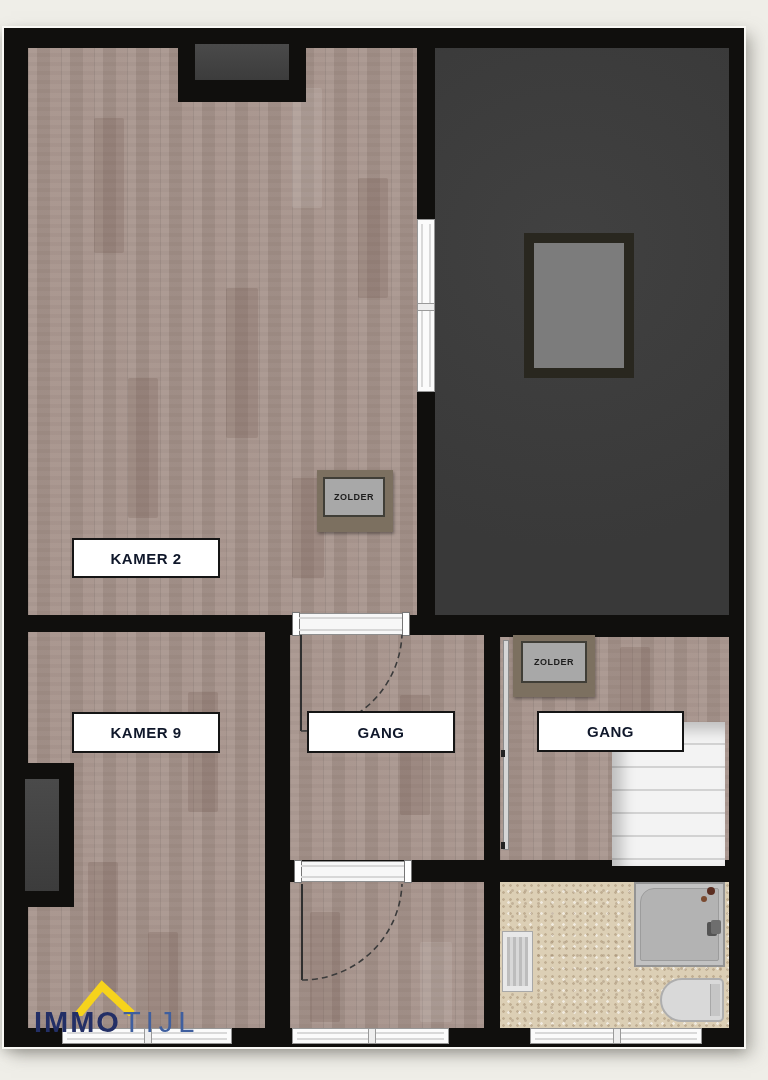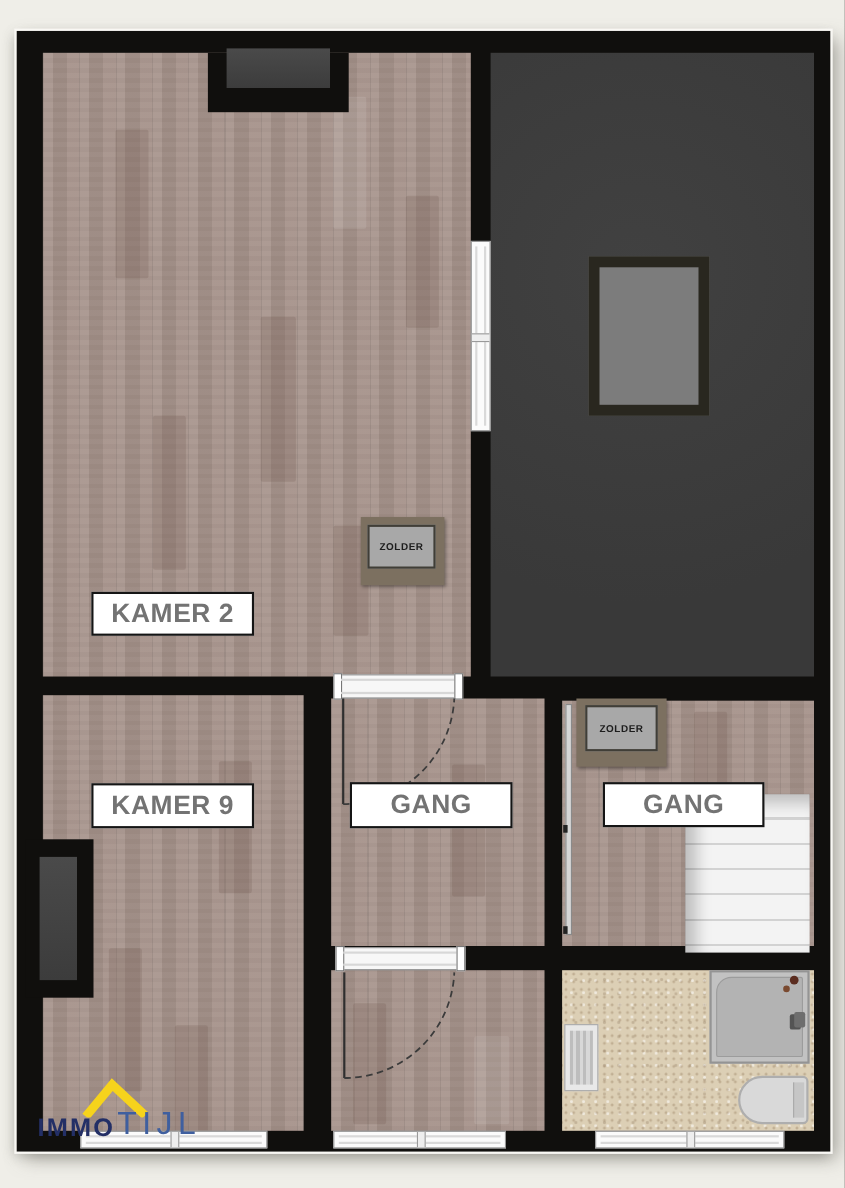--- a/index.html
+++ b/index.html
@@ -10,7 +10,7 @@
     position:relative;overflow:hidden;
   }
   .plan{
-    position:absolute;left:15px;top:28px;width:740px;height:1019px;
+    position:absolute;left:4px;top:28px;width:740px;height:1019px;
     background:#100f0d;
     outline:2px solid #f9f8f4;
     box-shadow:7px 7px 16px rgba(110,108,100,.55), -3px 4px 10px rgba(110,108,100,.35);

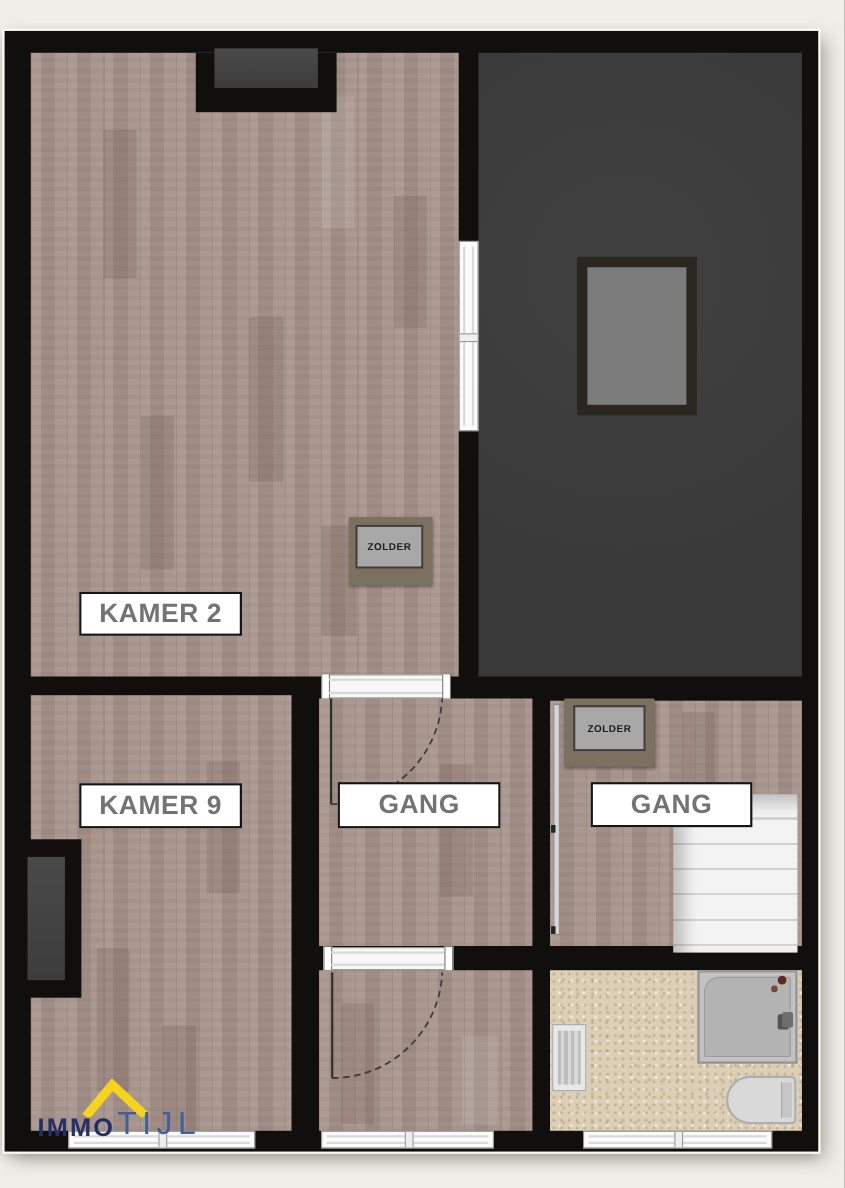--- a/index.html
+++ b/index.html
@@ -42,9 +42,9 @@
   }
   
   .roomlabel{
-    background:#ffffff;border:2px solid #151515;color:#737373;
+    background:#ffffff;border:2px solid #151515;color:#0f172a;
     display:flex;align-items:center;justify-content:center;
-    font-size:24px;font-weight:600;letter-spacing:.5px;
+    font-size:15px;font-weight:600;letter-spacing:.5px;
     box-sizing:border-box;
   }
   

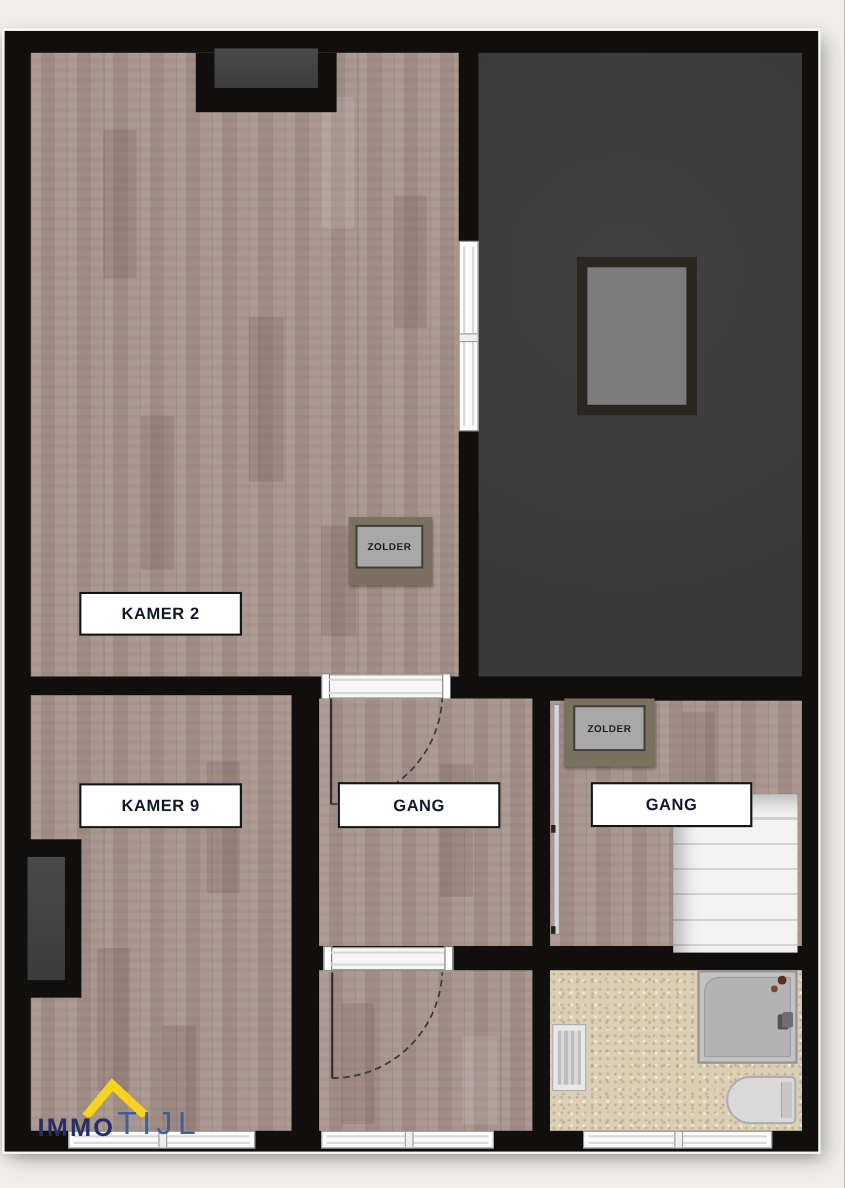--- a/index.html
+++ b/index.html
@@ -98,7 +98,7 @@
   .attic-object{border:10px solid #29271f;background:#7c7c7c;box-sizing:border-box;}
   
   .logo{display:flex;align-items:flex-end;}
-  .logo .immo{color:#232f66;font-weight:700;font-size:23px;letter-spacing:2px;}
+  .logo .immo{color:#232f66;font-weight:700;font-size:29px;letter-spacing:2px;}
   .logo .tijl{color:#3f5f9f;font-weight:400;font-size:29px;letter-spacing:5px;margin-left:2px;}
   svg{display:block;}
 </style>

